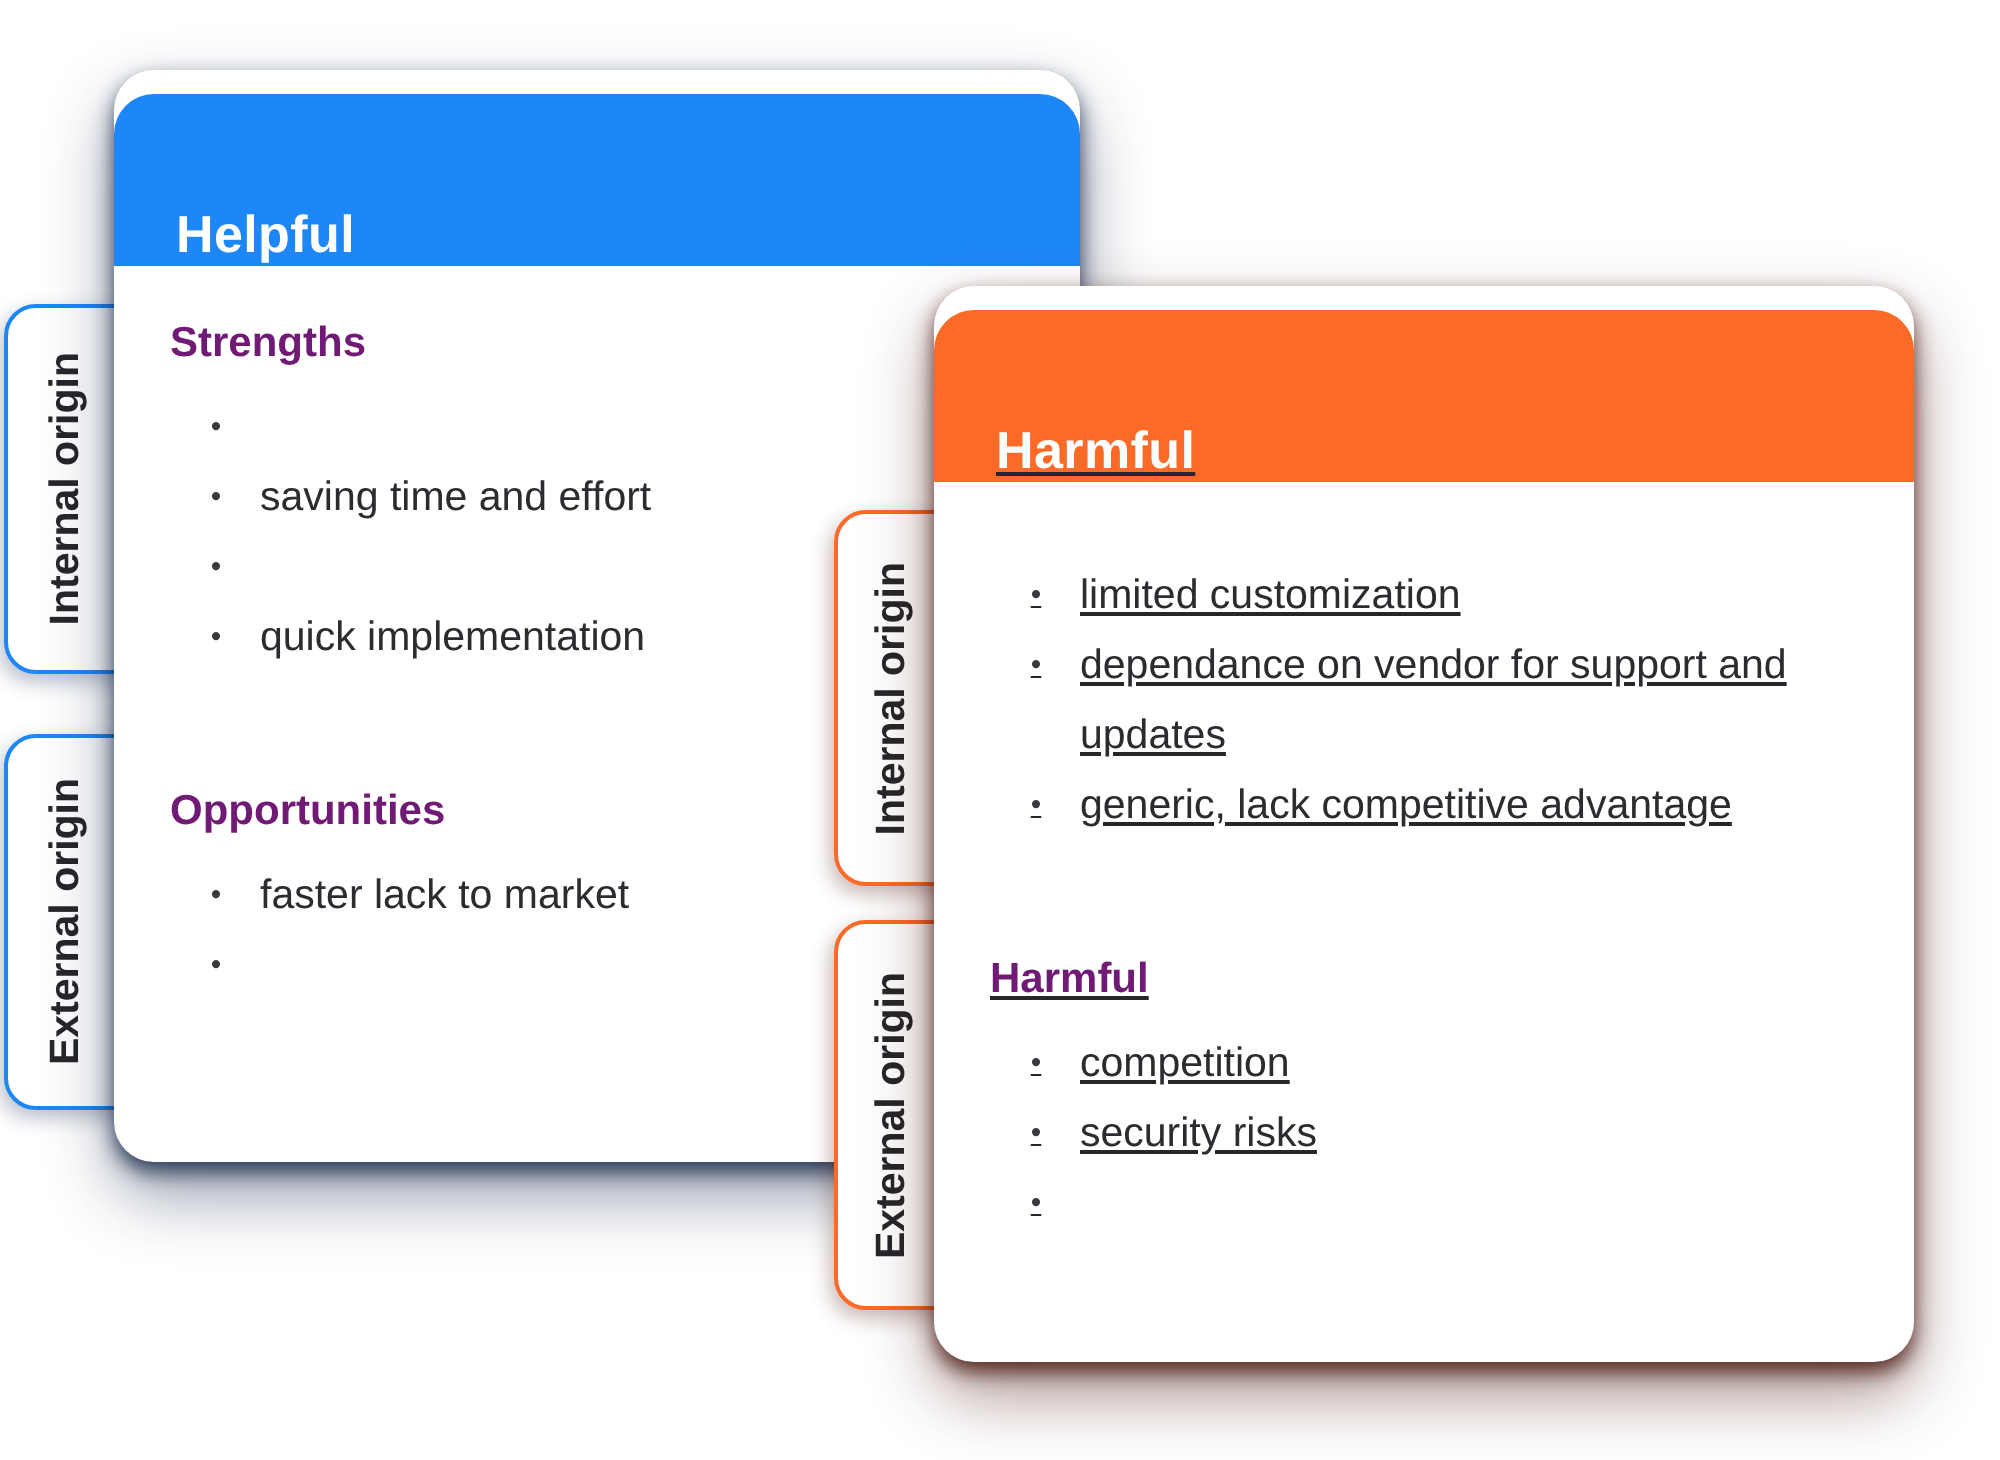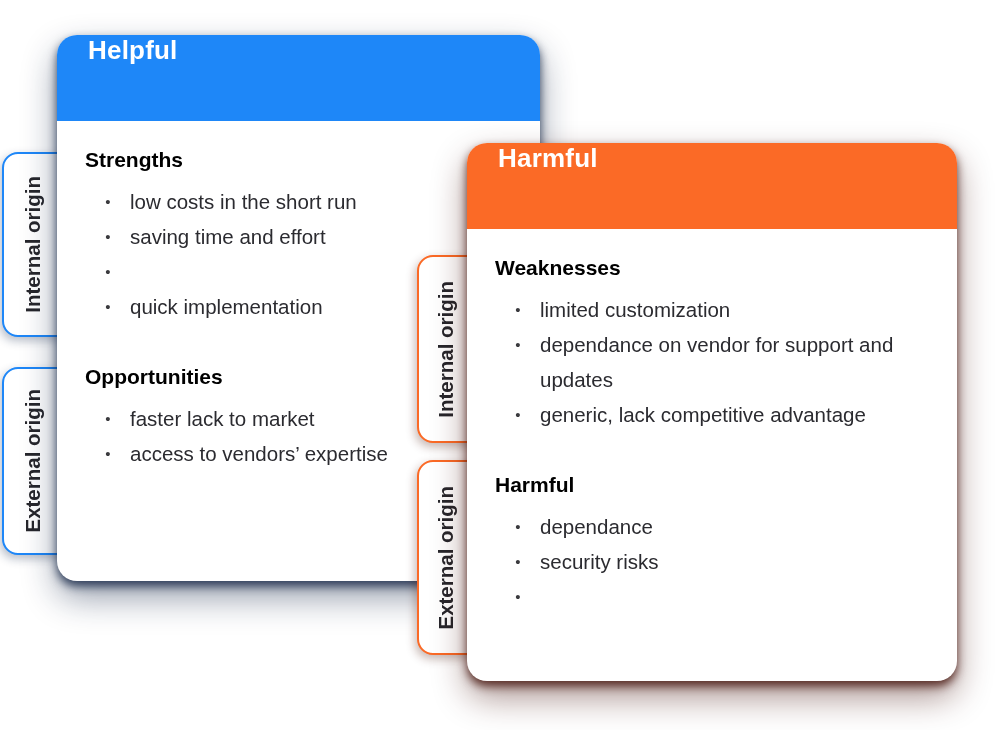--- a/index.html
+++ b/index.html
@@ -28,8 +28,9 @@
     height: 86px;
     border-radius: 20px 20px 0 0;
     display: flex;
-    align-items: flex-start;
+    align-items: flex-end;
     padding-left: 31px;
+    margin-top: 12px;
   }
   .card.helpful .card-header { background: #1e87f8; }
   .card.harmful .card-header { background: #fb6a26; }

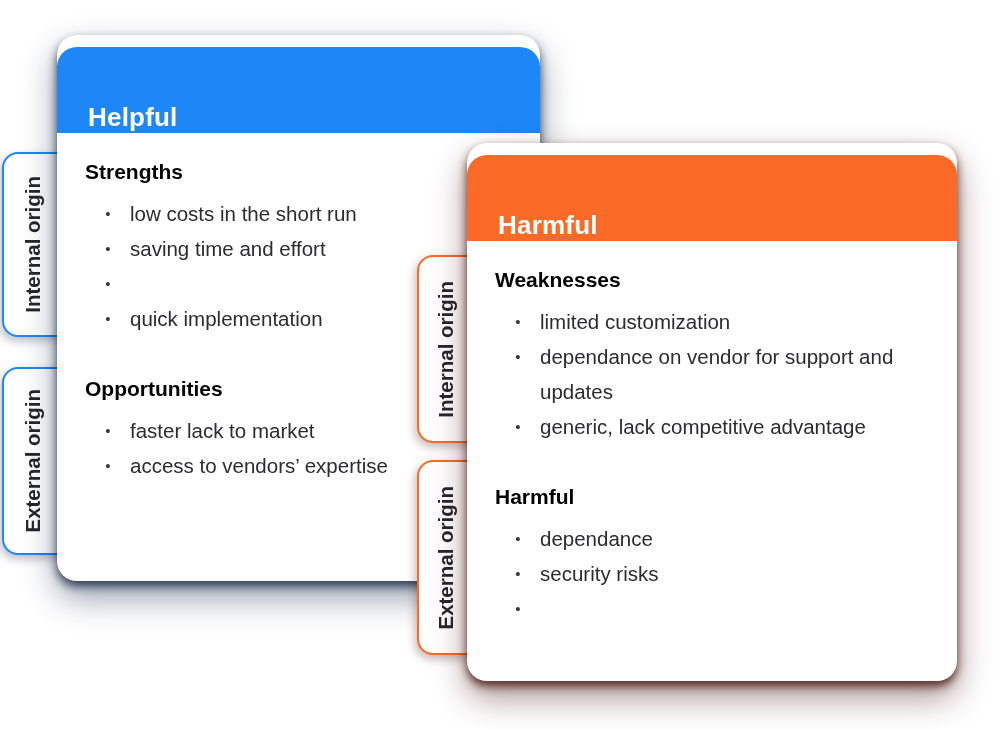--- a/index.html
+++ b/index.html
@@ -44,7 +44,7 @@
   .card.harmful .card-body { padding-right: 55px; }
 
   .section + .section { margin-top: 41px; }
-  .section h3 { font-size: 21px; font-weight: bold; color: #000000; }
+  .section h3 { font-size: 21px; font-weight: bold; color: #701a75; }
   .section ul { list-style: none; margin: 12px 0 0 16px; }
   .section li {
     display: flex;

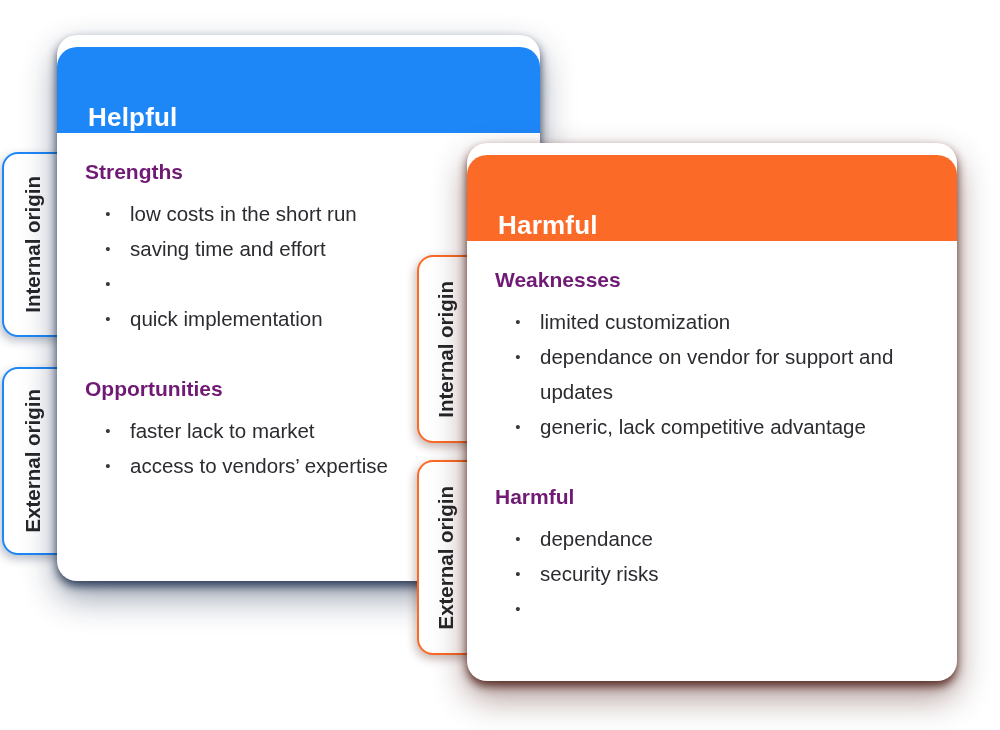--- a/index.html
+++ b/index.html
@@ -111,7 +111,6 @@
         <ul>
           <li>
             <span class="dot">•</span>
-            <span>low costs in the short run</span>
           </li>
           <li>
             <span class="dot">•</span>

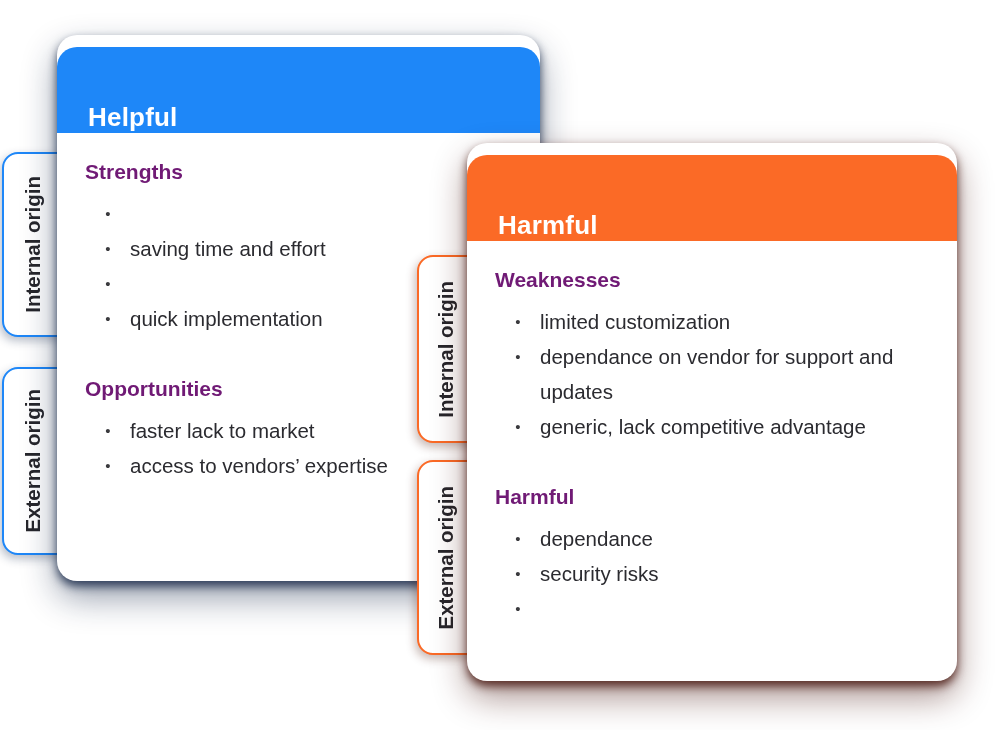--- a/index.html
+++ b/index.html
@@ -23,6 +23,7 @@
     left: 467px; top: 143px; width: 490px; height: 538px;
     box-shadow: 0 5px 10px rgba(64, 14, 6, 0.80), 0 16px 34px rgba(64, 14, 6, 0.45);
     z-index: 4;
+    text-decoration: underline;
   }
   .card-header {
     height: 86px;

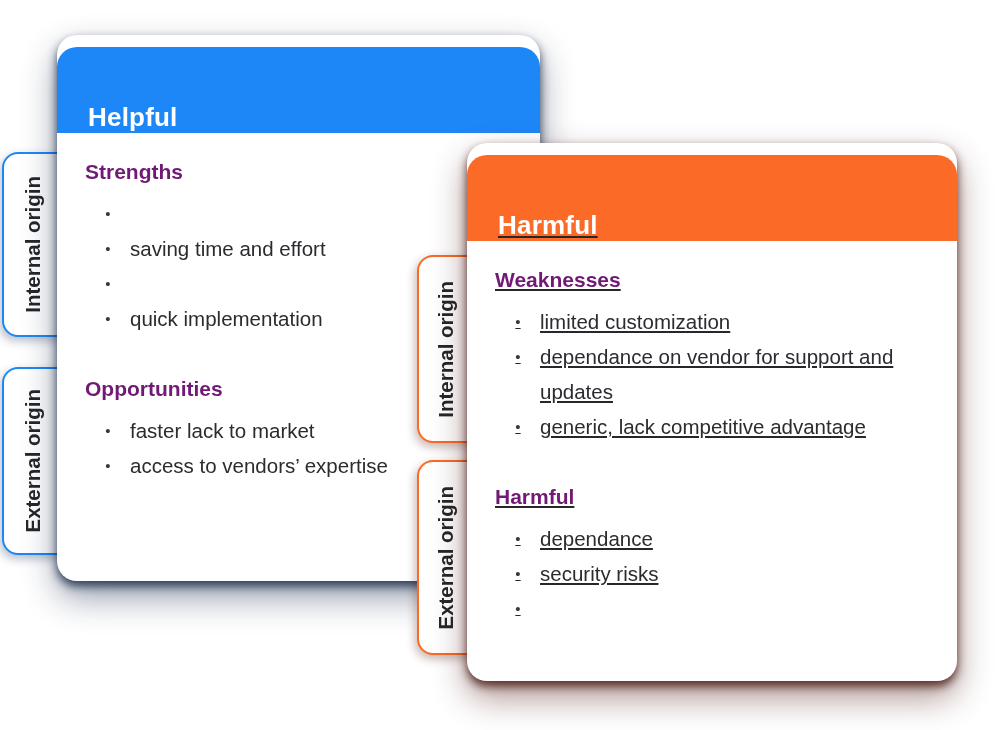--- a/index.html
+++ b/index.html
@@ -158,7 +158,6 @@
     <div class="card-body">
 
       <div class="section">
-        <h3>Weaknesses</h3>
         <ul>
           <li>
             <span class="dot">•</span>

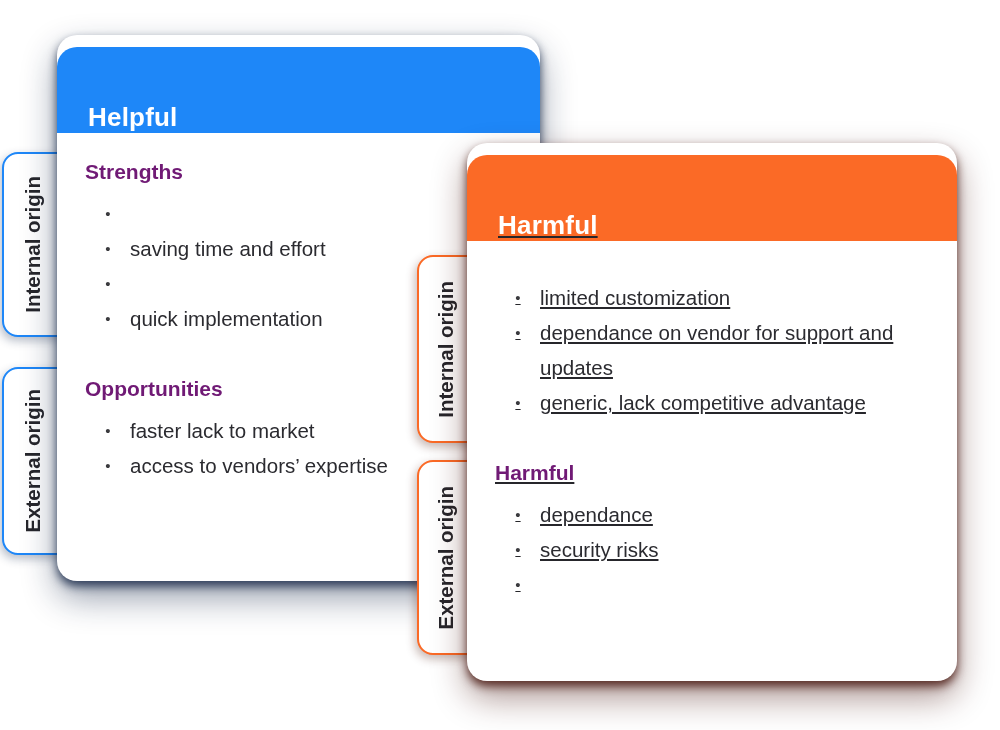--- a/index.html
+++ b/index.html
@@ -44,7 +44,7 @@
   .card-body { padding: 27px 28px 0 28px; background: #ffffff; border-radius: 0 0 20px 20px; }
   .card.harmful .card-body { padding-right: 55px; }
 
-  .section + .section { margin-top: 41px; }
+  .section + .section { margin-top: 58px; }
   .section h3 { font-size: 21px; font-weight: bold; color: #701a75; }
   .section ul { list-style: none; margin: 12px 0 0 16px; }
   .section li {

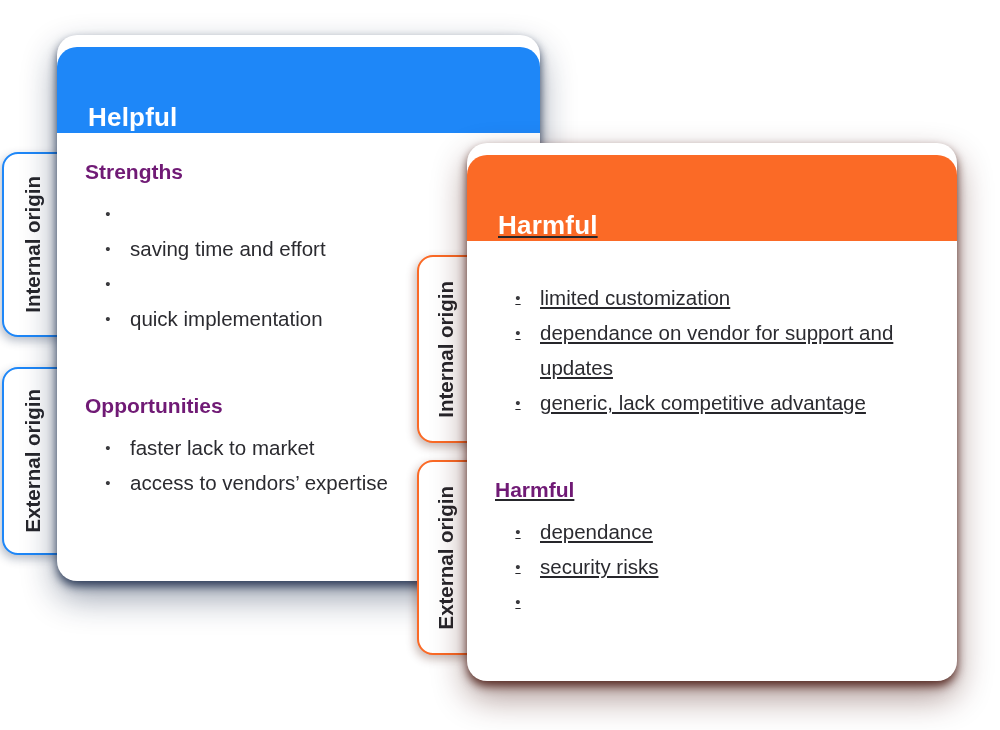--- a/index.html
+++ b/index.html
@@ -136,7 +136,6 @@
           </li>
           <li>
             <span class="dot">•</span>
-            <span>access to vendors’ expertise</span>
           </li>
         </ul>
       </div>

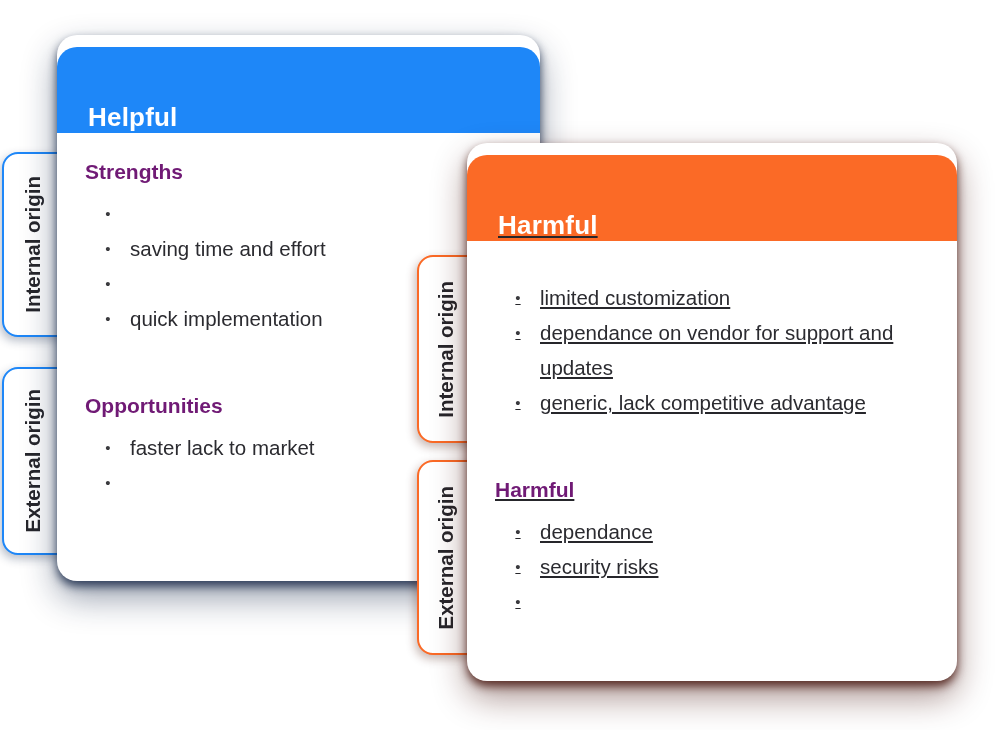--- a/index.html
+++ b/index.html
@@ -178,7 +178,7 @@
         <ul>
           <li>
             <span class="dot">•</span>
-            <span>dependance</span>
+            <span>competition</span>
           </li>
           <li>
             <span class="dot">•</span>

